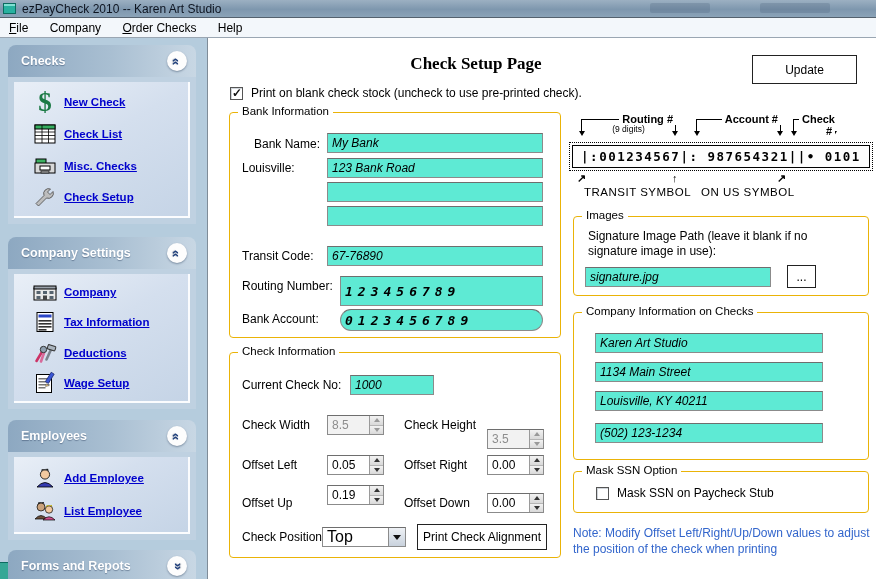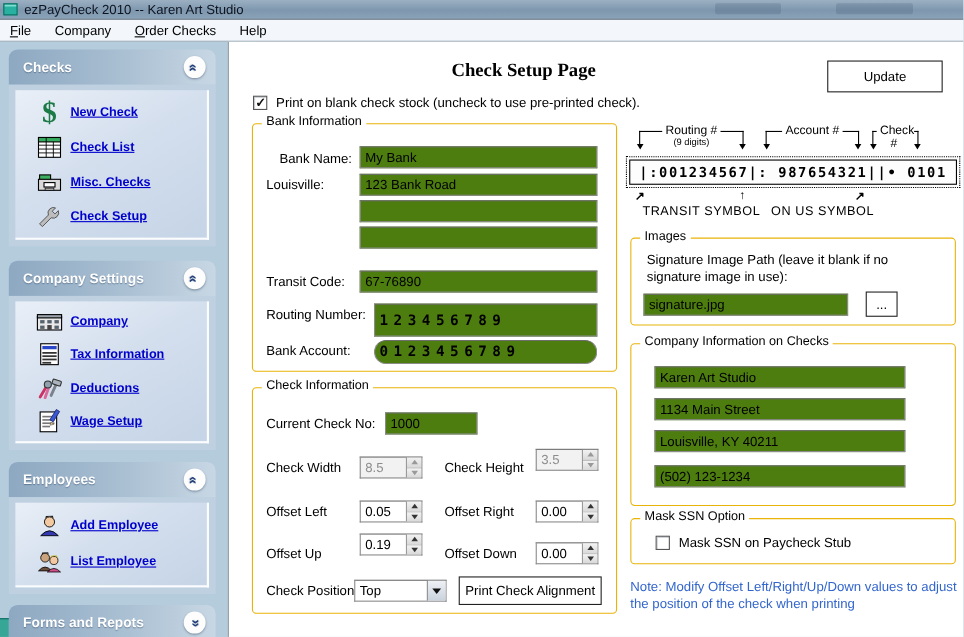--- a/index.html
+++ b/index.html
@@ -87,7 +87,7 @@
   .bracket .br{position:absolute;right:0;top:-1px;bottom:-6px;border-right:1px solid #000;}
   .bracket .ah{position:absolute;bottom:-10px;width:0;height:0;border-left:3px solid transparent;
     border-right:3px solid transparent;border-top:5px solid #000;}
-  .blabel{position:absolute;top:-7px;width:100%;text-align:center;}
+  .blabel{position:absolute;top:-7px;width:100%;text-align:right;font-weight:bold;}
   .blabel span{background:#fff;padding:0 3px;font-size:11px;}
   .bsub{position:absolute;top:4px;width:100%;text-align:center;font-size:8.5px;background:transparent;}
   .micrbox{position:absolute;left:0;right:0;border:1px dotted #000;padding:2px;background:#fdfdfd;}

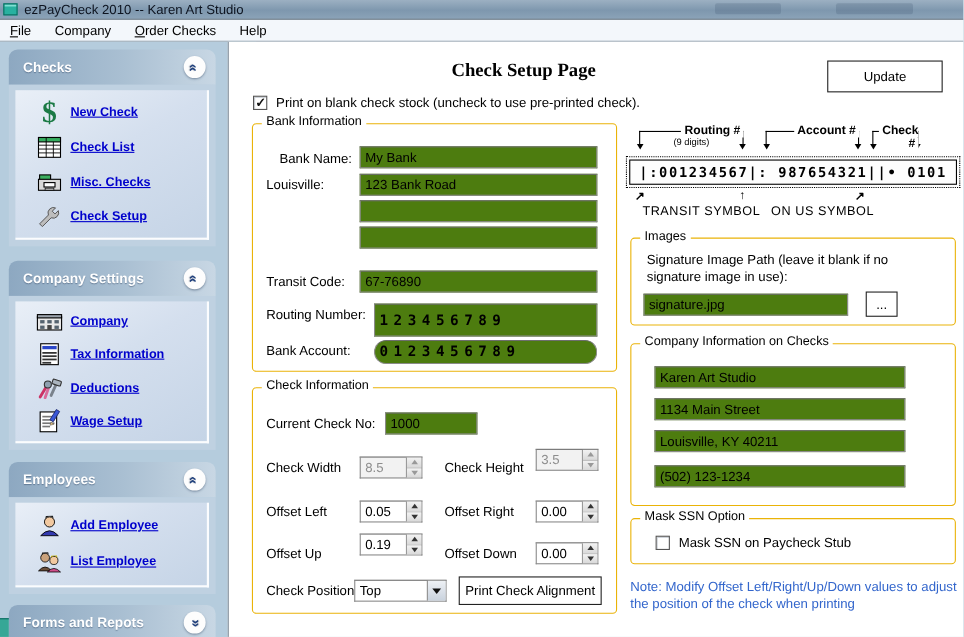--- a/index.html
+++ b/index.html
@@ -57,8 +57,8 @@
   .gbox{position:absolute;border:1px solid #eab308;border-radius:4px;}
   .gtitle{position:absolute;top:-8px;left:8px;background:#fff;padding:0 4px;font-size:11.5px;}
   .flabel{position:absolute;font-size:12px;white-space:nowrap;}
-  .tbox{position:absolute;background:#4d7c0f;border:1px solid #8b8b8b;border-top-color:#6e6e6e;
-    font-size:12px;padding:0 4px;display:flex;align-items:center;overflow:hidden;white-space:nowrap;cursor:text;}
+  .tbox{position:absolute;background:#5eead4;border:1px solid #8b8b8b;border-top-color:#6e6e6e;
+    font-size:12px;padding:0 4px;display:flex;align-items:center;overflow:hidden;white-space:nowrap;cursor:text;font-style:italic;}
   .micr{font-family:"DejaVu Sans Mono",monospace;font-weight:bold;font-size:13px;letter-spacing:5px;}
 
   .spin{position:absolute;height:20px;display:flex;border:1px solid #8b8b8b;border-top-color:#6e6e6e;background:#fff;cursor:text;}

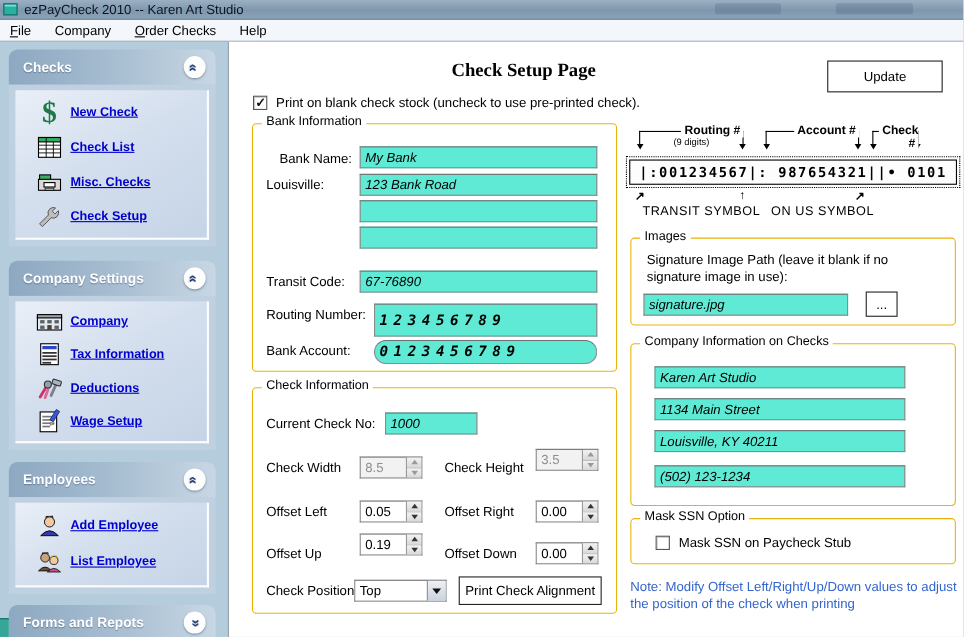--- a/index.html
+++ b/index.html
@@ -324,7 +324,7 @@
           </span>
       </div>
       <span class="flabel" style="left:174px;top:65px;">Check Height</span>
-      <div class="spin dis" style="left:257px;top:55px;width:57px;">
+      <div class="spin dis" style="left:257px;top:76px;width:57px;">
         <span class="val">3.5</span>
         <span class="arr">
             <div>

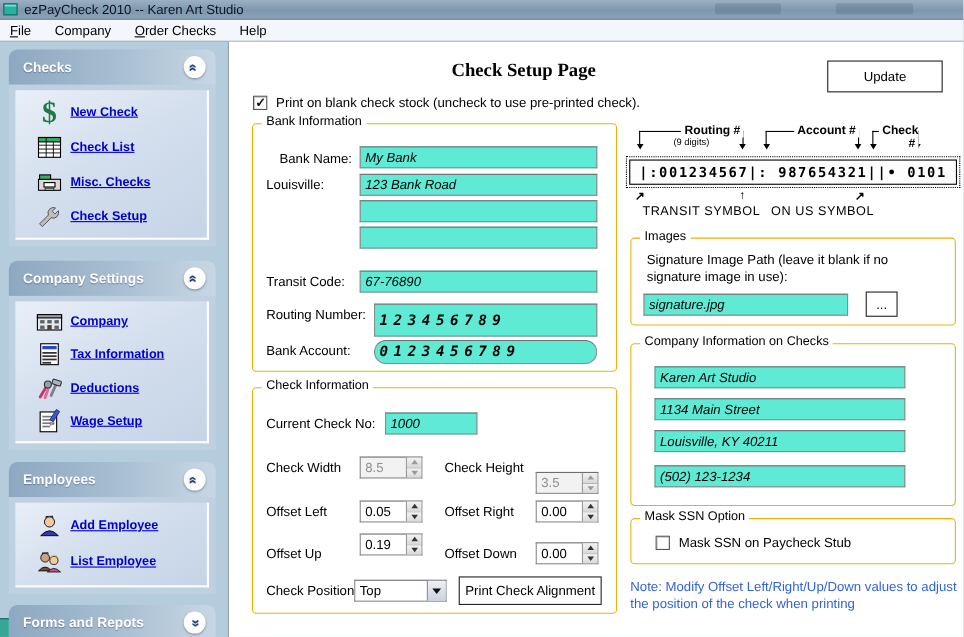--- a/index.html
+++ b/index.html
@@ -75,7 +75,7 @@
   .spin.dis .tri-d{border-top-color:#999;}
 
   .combo{position:absolute;height:20px;display:flex;border:1px solid #8b8b8b;border-top-color:#6e6e6e;background:#fff;cursor:pointer;}
-  .combo .val{flex:1;font-size:12px;padding:0 4px;display:flex;align-items:center;}
+  .combo .val{flex:1;font-size:16px;padding:0 4px;display:flex;align-items:center;}
   .combo .drop{width:17px;background:linear-gradient(#eef1f5,#c9d2dd);border-left:1px solid #8b8b8b;
     display:flex;align-items:center;justify-content:center;}
   .combo .drop div{width:0;height:0;border-left:4px solid transparent;border-right:4px solid transparent;border-top:5px solid #111;}

